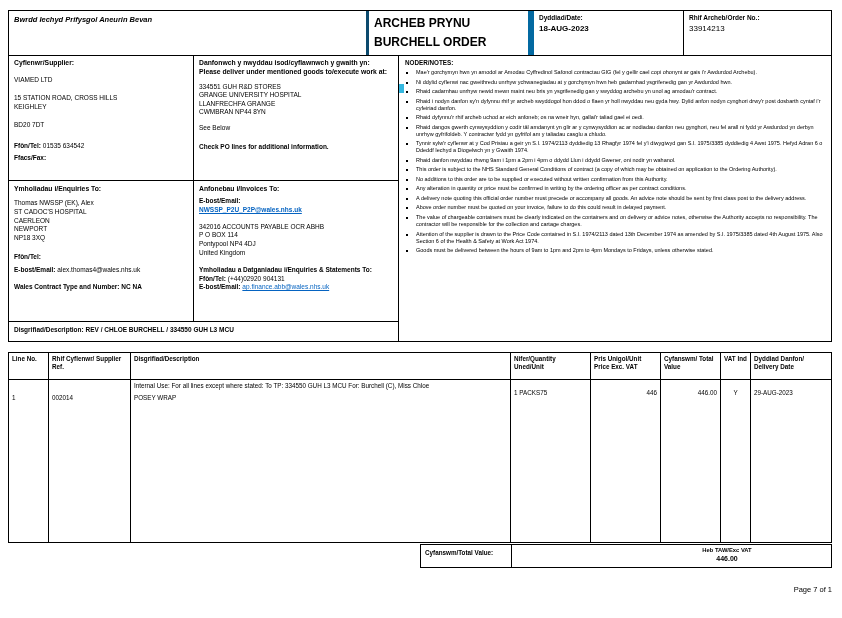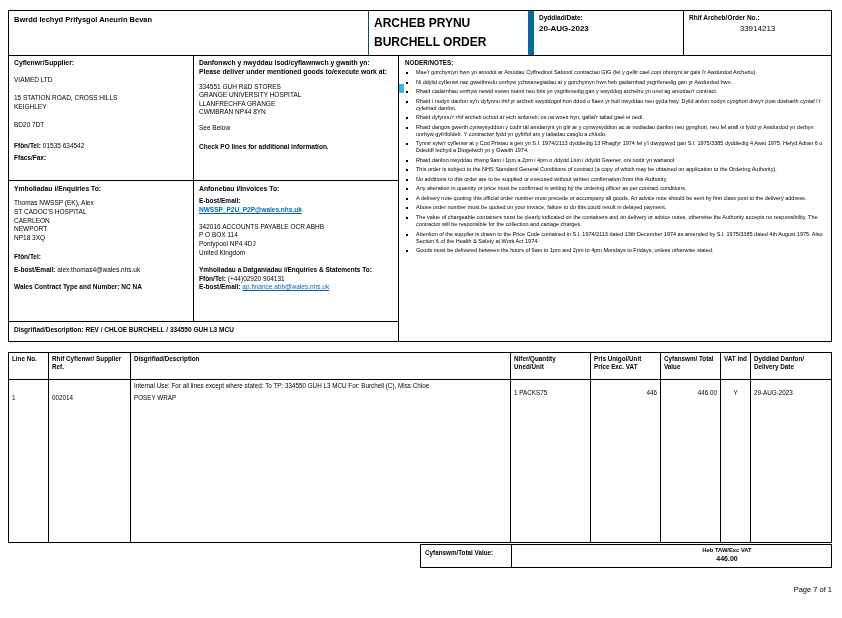--- a/index.html
+++ b/index.html
@@ -12,7 +12,7 @@
   
   .hdr{left:8px;top:10px;width:824px;height:46px;display:flex;}
   .hdr>div{box-sizing:border-box;padding:3px 5px;}
-  .hdr-org{width:360px;border-right:1px solid #0c4a6e;font-weight:bold;font-size:7.5px;line-height:1.6;}
+  .hdr-org{width:360px;border-right:3px solid #0c4a6e;font-weight:bold;font-size:7.5px;line-height:1.6;font-style:italic;}
   .hdr-title{width:165px;border-right:6px solid #0369a1;font-weight:bold;font-size:12px;line-height:1.6;}
   .hdr-date{width:150px;border-right:1px solid #000;}
   .hdr-order{flex:1;}

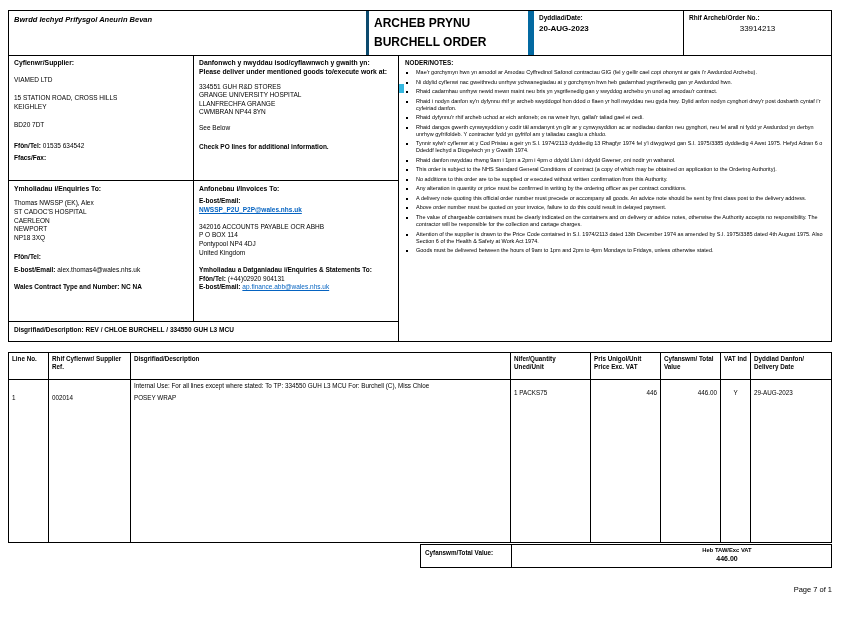--- a/index.html
+++ b/index.html
@@ -69,7 +69,7 @@
     </div>
     <div class="hdr-date">
       <div class="hdr-lbl">Dyddiad/Date:</div>
-      <div class="hdr-val-b">20-AUG-2023</div>
+      <div class="hdr-val-b">18-AUG-2023</div>
     </div>
     <div class="hdr-order">
       <div class="hdr-lbl">Rhif Archeb/Order No.:</div>

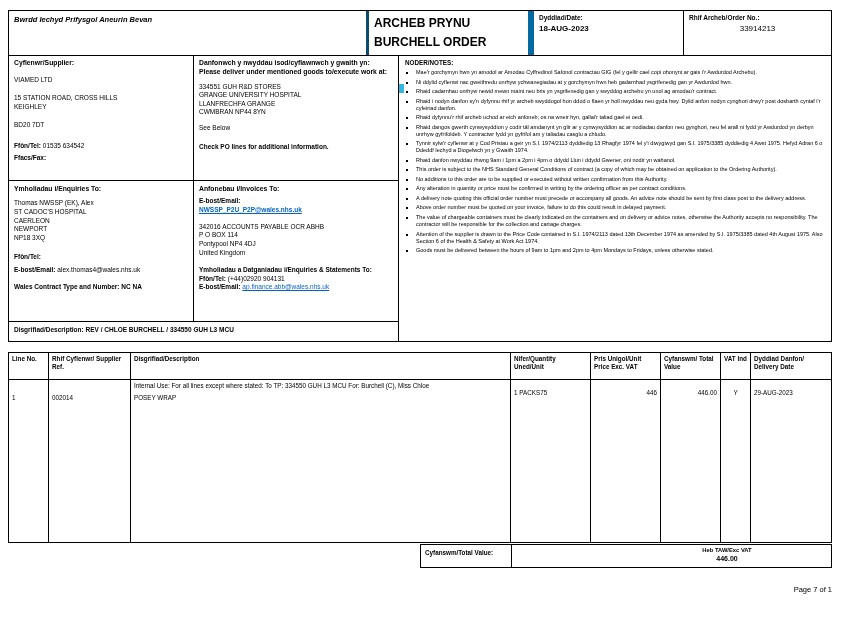--- a/index.html
+++ b/index.html
@@ -18,7 +18,7 @@
   .hdr-order{flex:1;}
   .hdr-lbl{font-weight:bold;font-size:6.5px;}
   .hdr-val-b{font-weight:bold;font-size:8px;margin-top:3px;}
-  .hdr-val{font-size:8px;margin-top:3px;text-align:center;}
+  .hdr-val{font-size:8px;margin-top:3px;}
   
   .supplier{left:8px;top:55px;width:186px;height:126px;padding:3px 5px;font-size:6.5px;line-height:1.3;}
   .delivery{left:193px;top:55px;width:206px;height:126px;padding:3px 5px;font-size:6.5px;line-height:1.3;}

